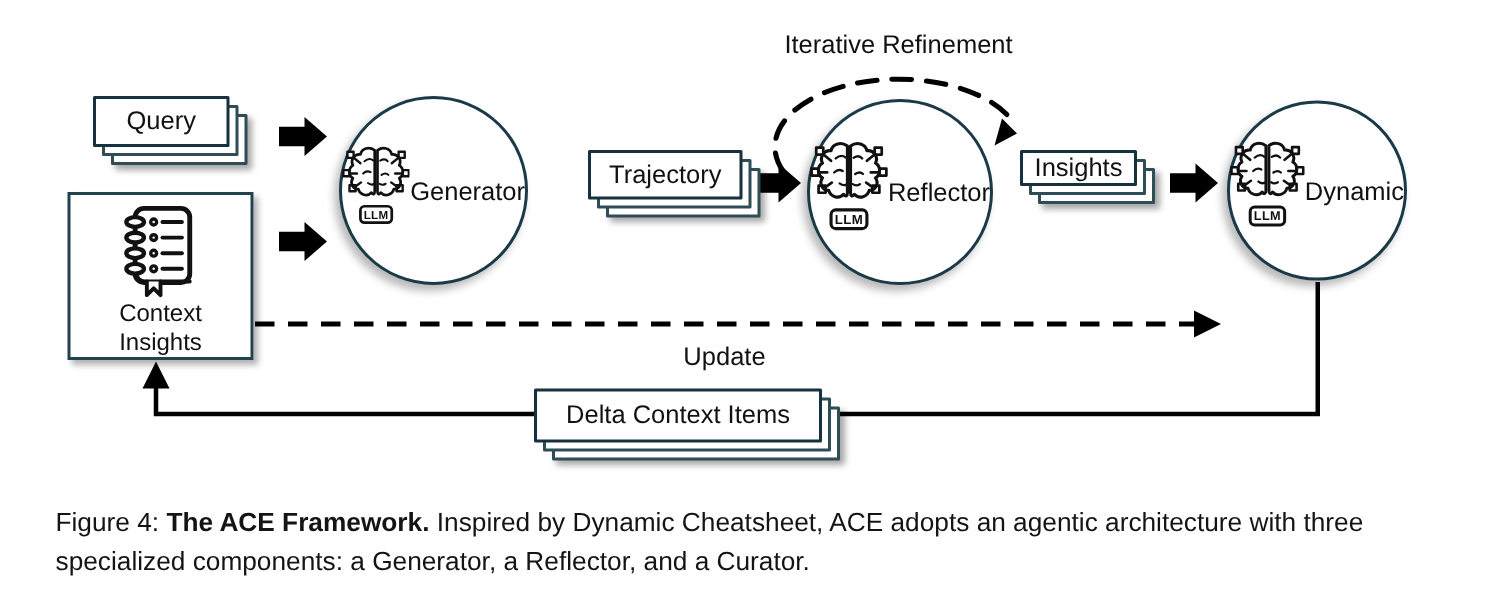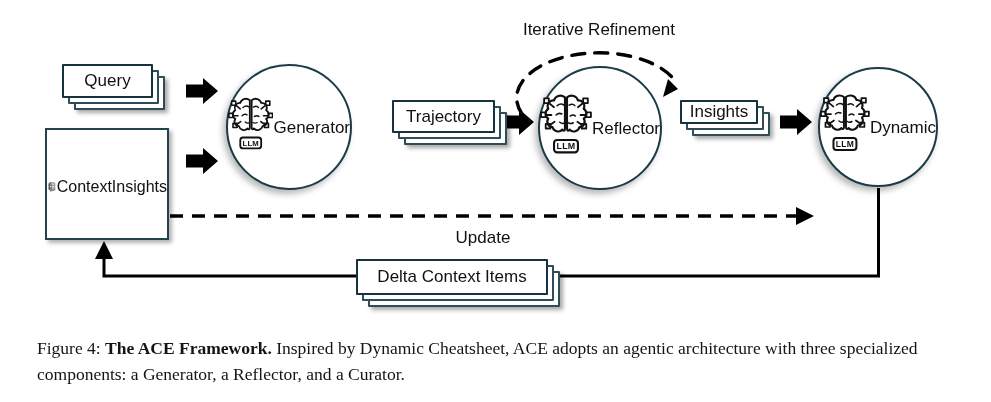--- a/index.html
+++ b/index.html
@@ -21,7 +21,7 @@
   
   .playbook{position:absolute;left:45px;top:128px;width:124px;height:112px;z-index:2;
             background:#fff;border:2.5px solid #24424e;box-shadow:3px 3px 4px rgba(0,0,0,.3);
-            display:flex;flex-direction:row;align-items:center;justify-content:flex-start;
+            display:flex;flex-direction:column;align-items:center;justify-content:flex-start;
             box-sizing:border-box;padding-top:5px;}
   .playbook .pb-line{font-size:16px;line-height:19px;text-align:center;}
 

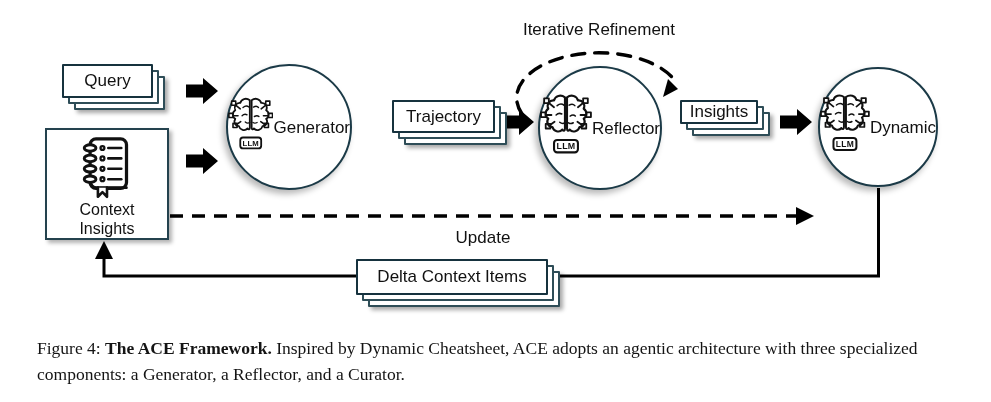--- a/index.html
+++ b/index.html
@@ -35,7 +35,7 @@
   .float-label{position:absolute;z-index:2;font-size:17px;text-align:center;white-space:nowrap;}
 
   .caption{position:absolute;left:37px;top:335px;width:924px;z-index:2;
-           font-family:Liberation Serif, serif;font-size:17.5px;line-height:26px;color:#141414;}
+           font-family:Liberation Sans, sans-serif;font-size:17.5px;line-height:26px;color:#141414;}
   .caption b{font-weight:bold;}
 </style>
 </head>

